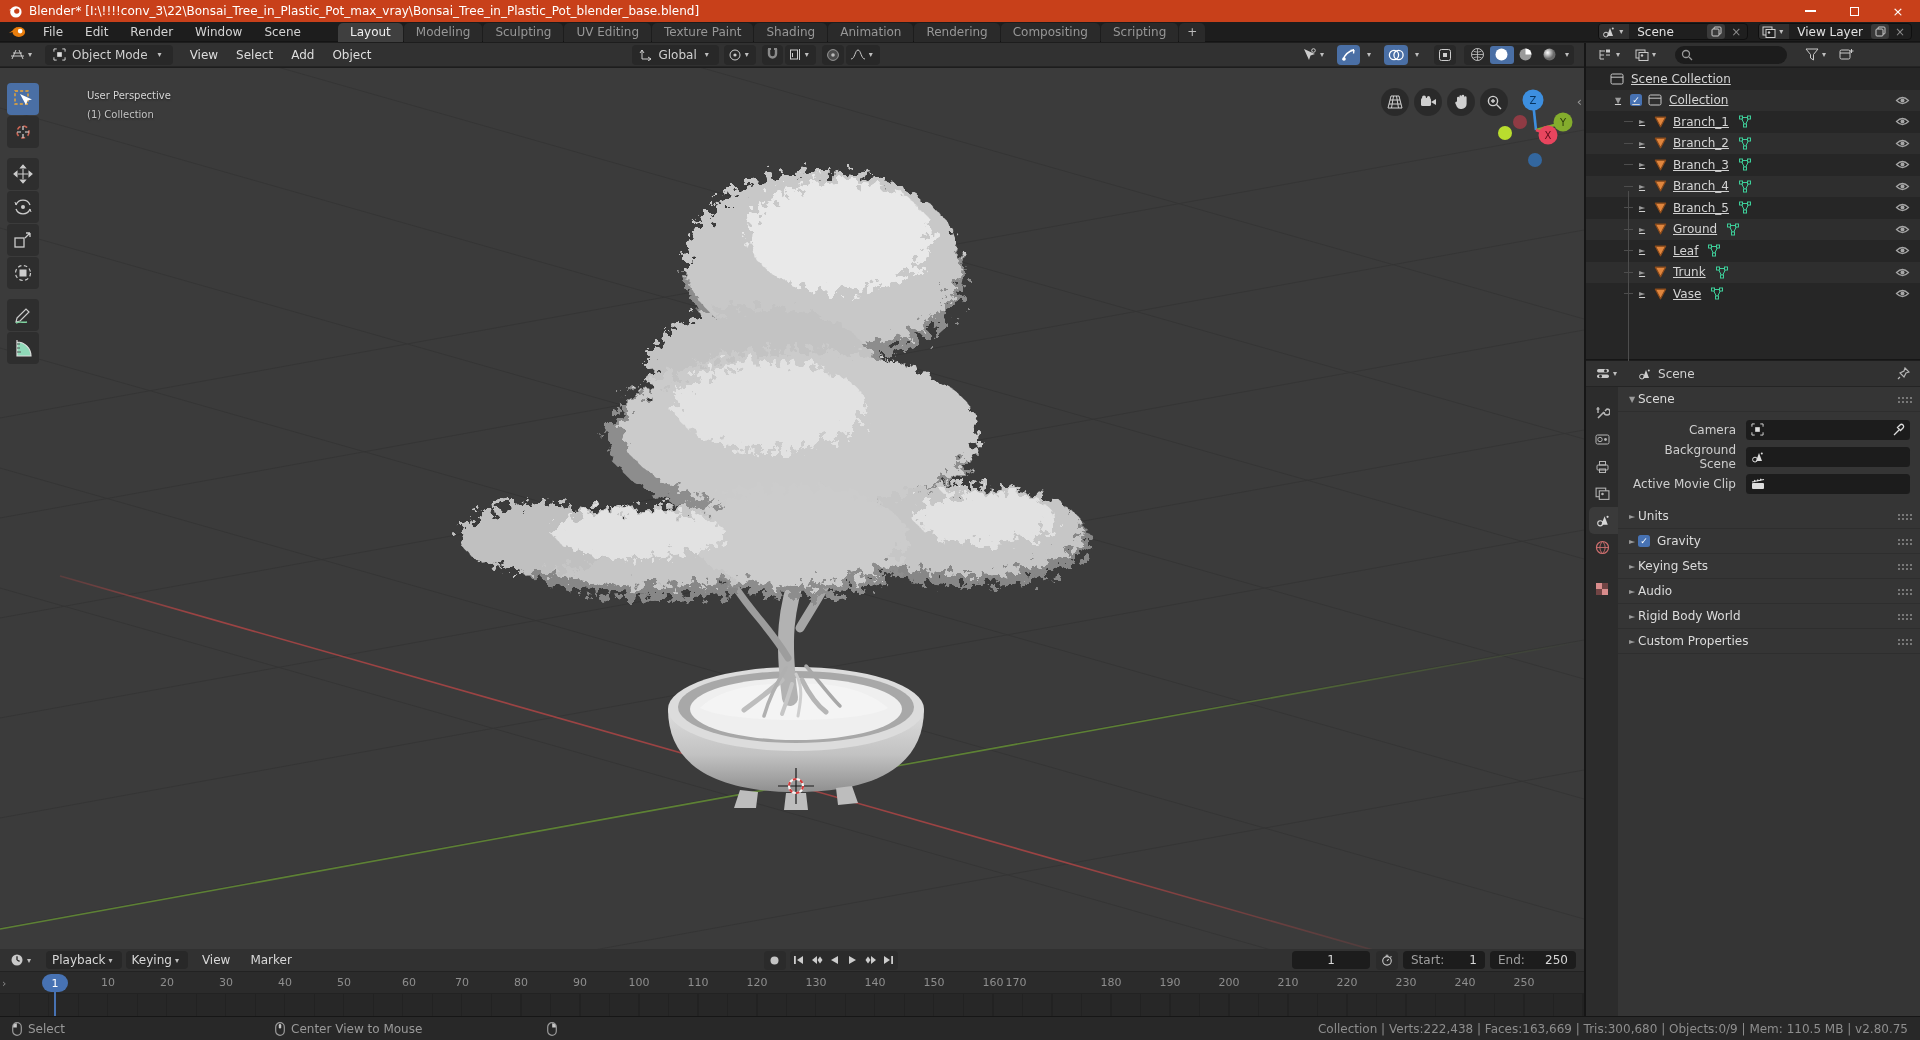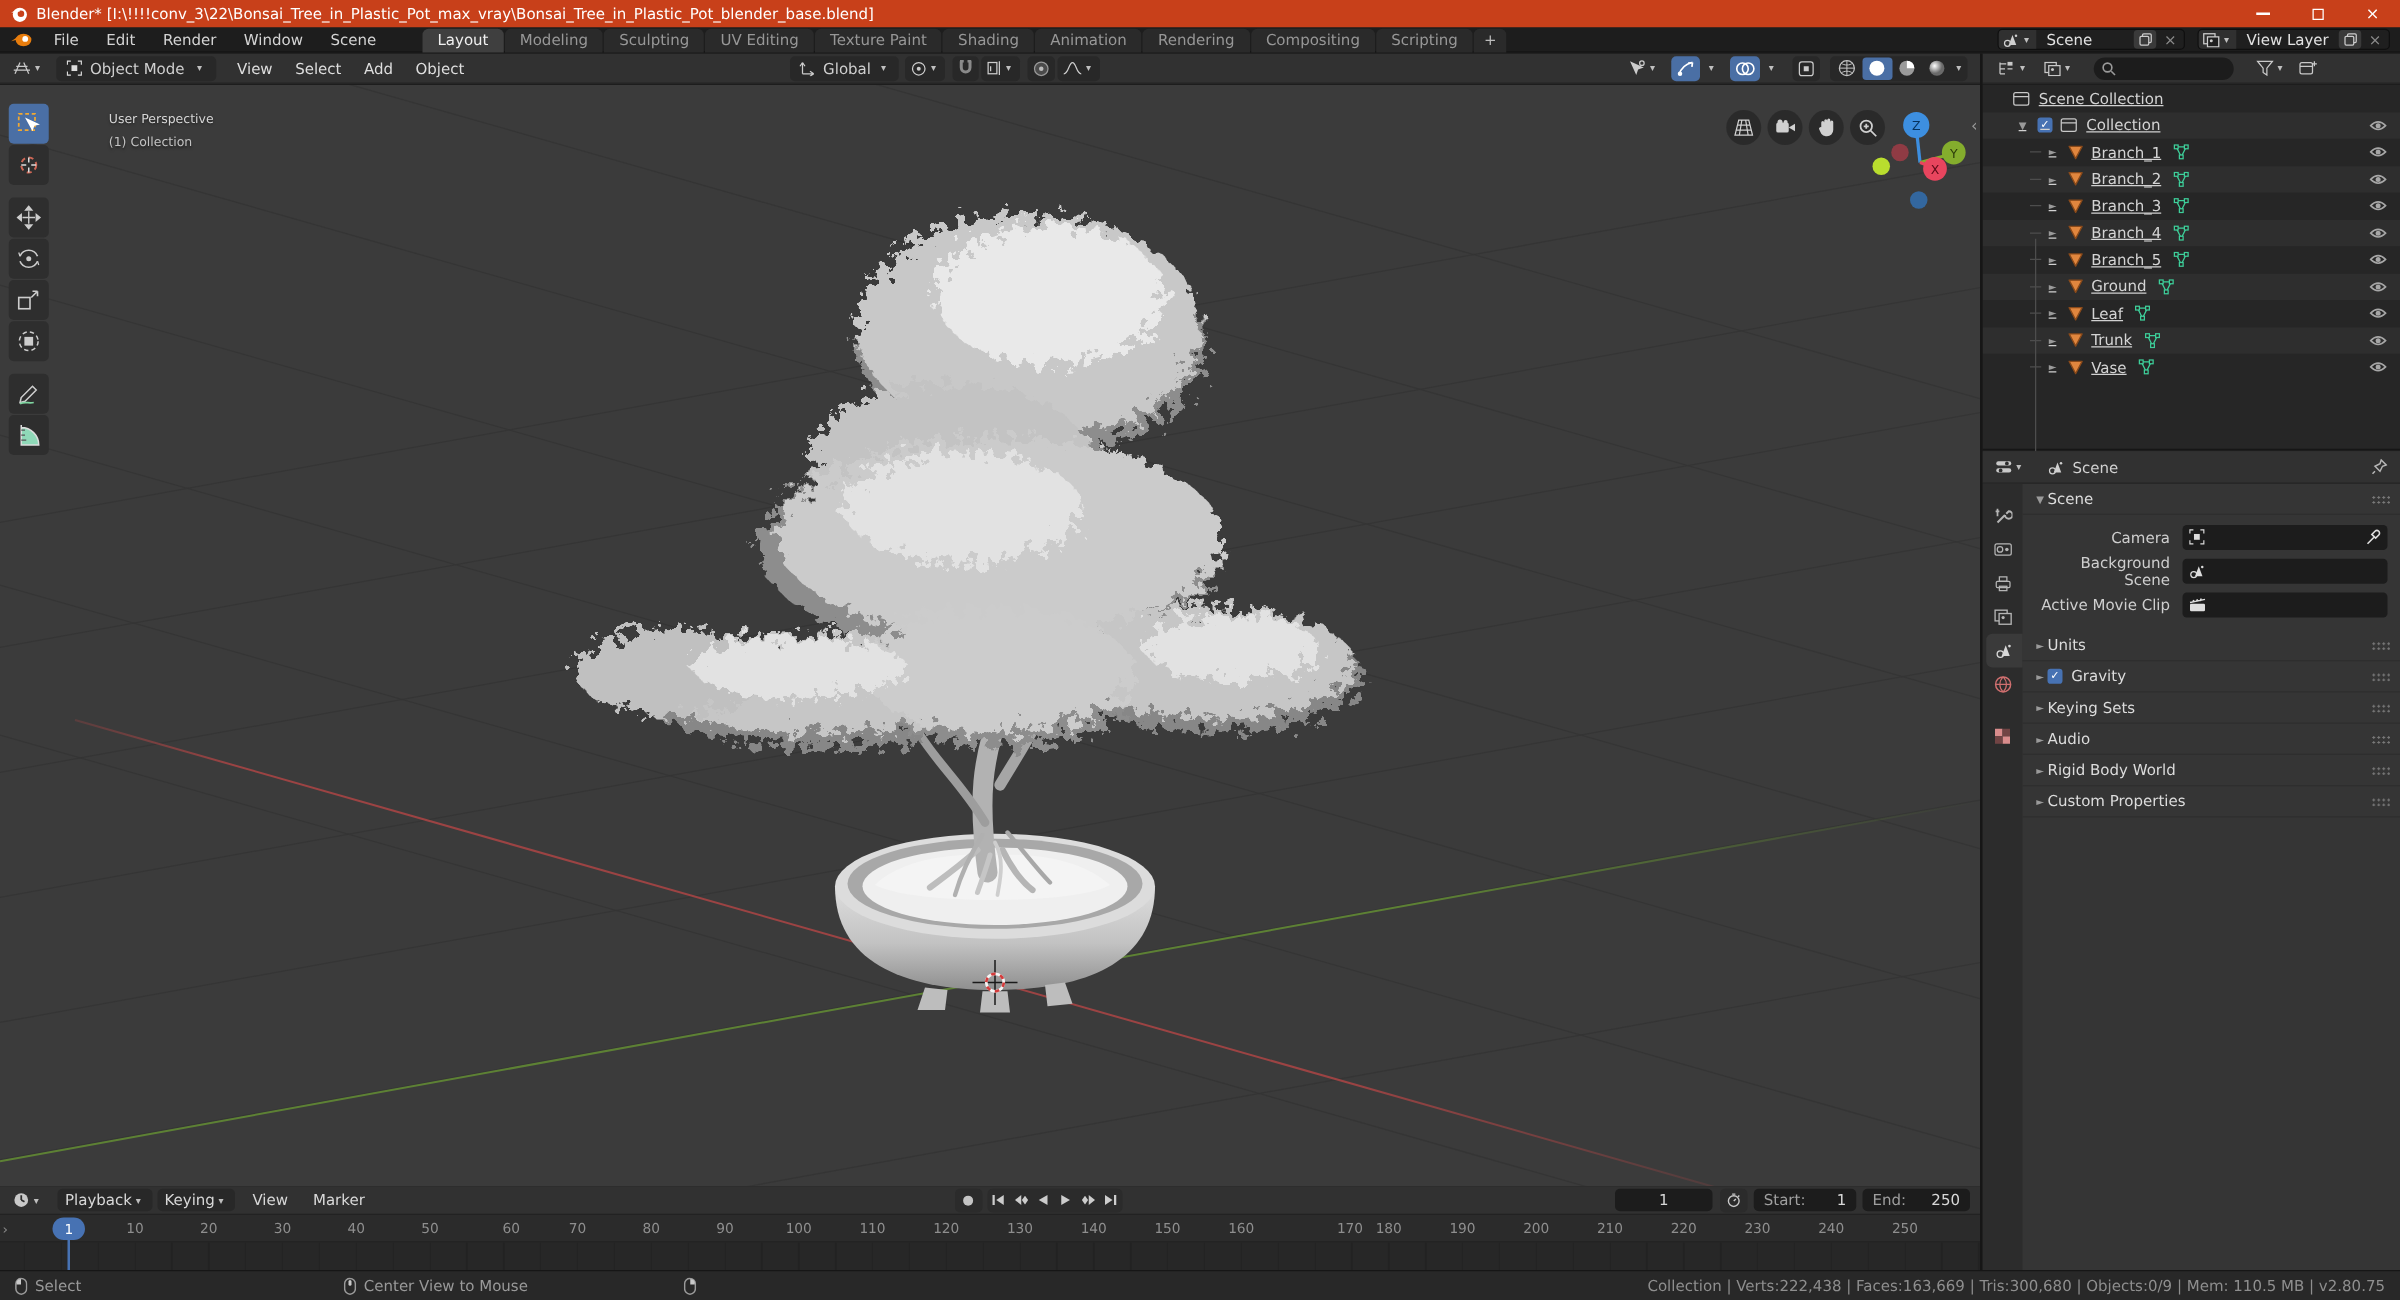--- a/index.html
+++ b/index.html
@@ -1016,7 +1016,7 @@
       <span class="tick" style="left:855px">140</span>
       <span class="tick" style="left:914px">150</span>
       <span class="tick" style="left:973px">160</span>
-      <span class="tick" style="left:1060px">170</span>
+      <span class="tick" style="left:996px">170</span>
       <span class="tick" style="left:1091px">180</span>
       <span class="tick" style="left:1150px">190</span>
       <span class="tick" style="left:1209px">200</span>

